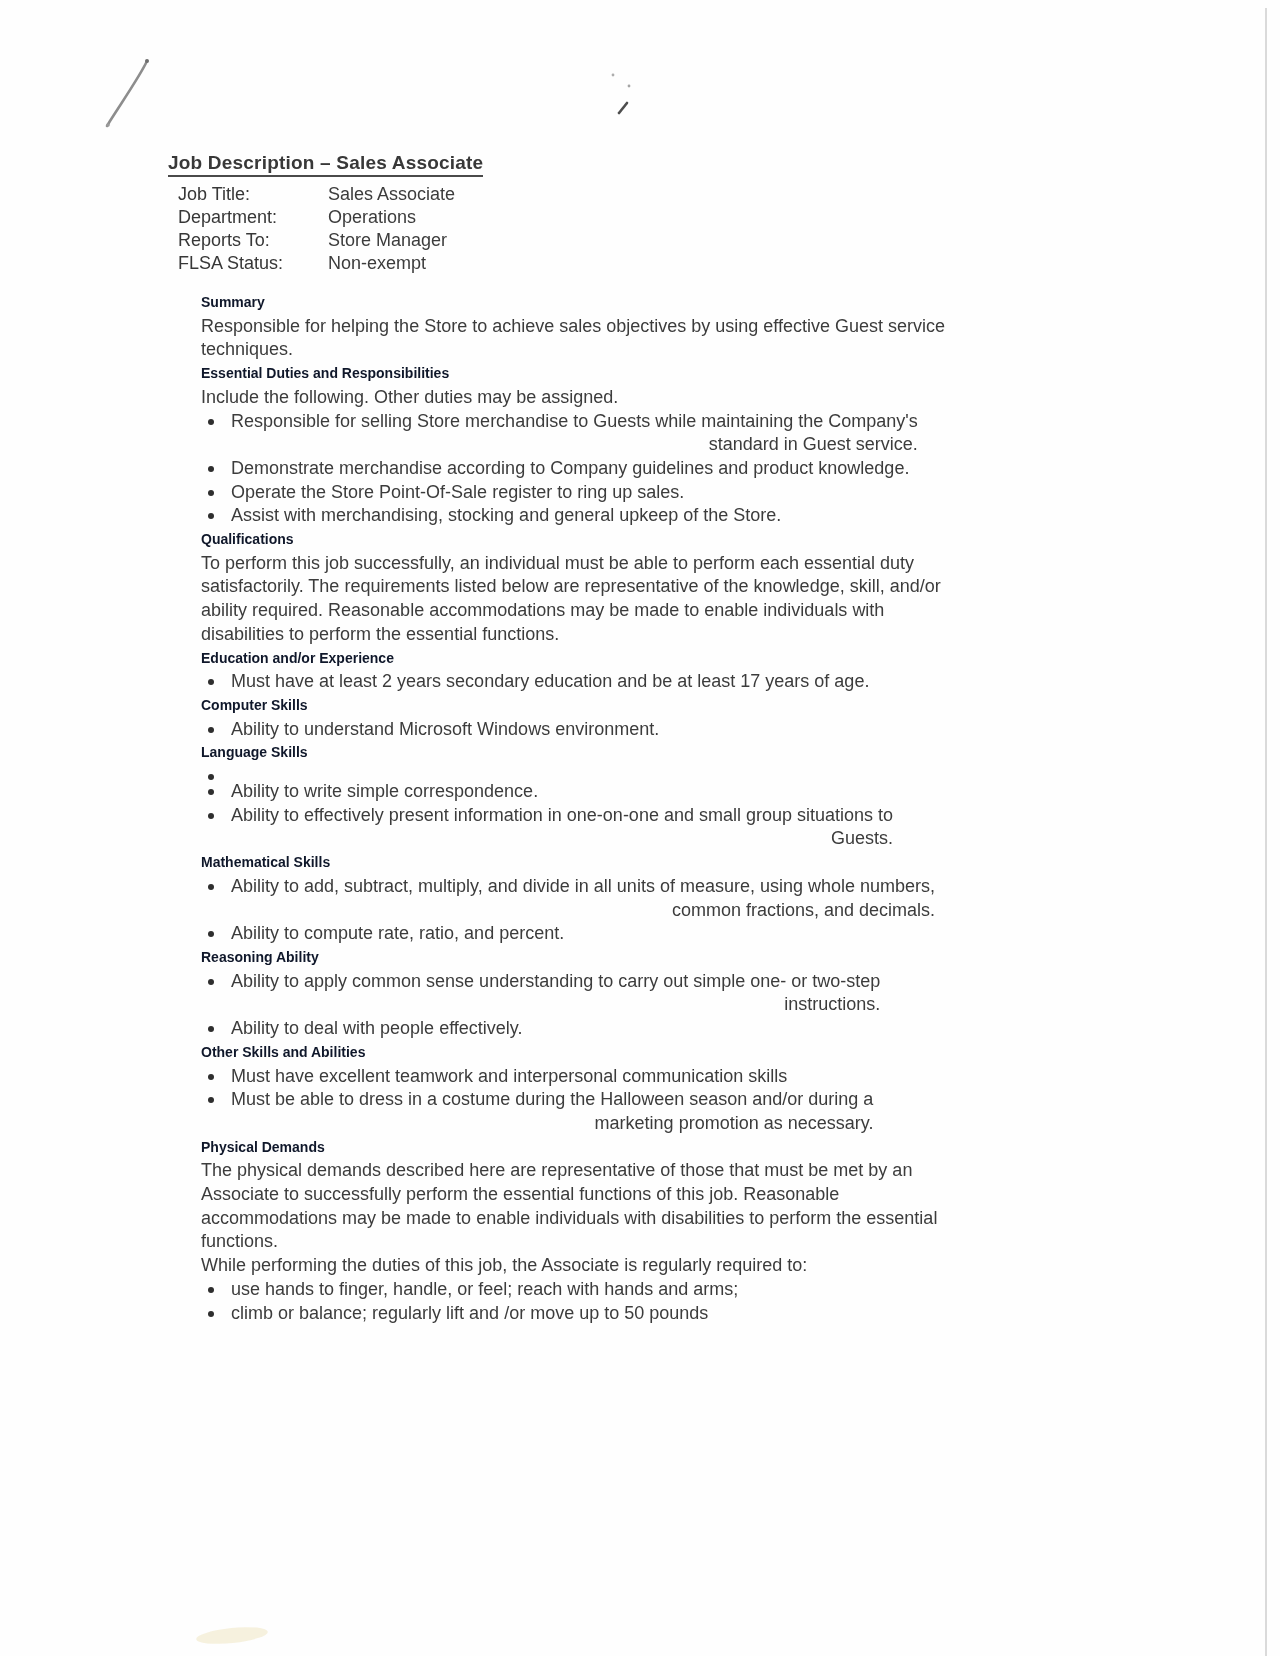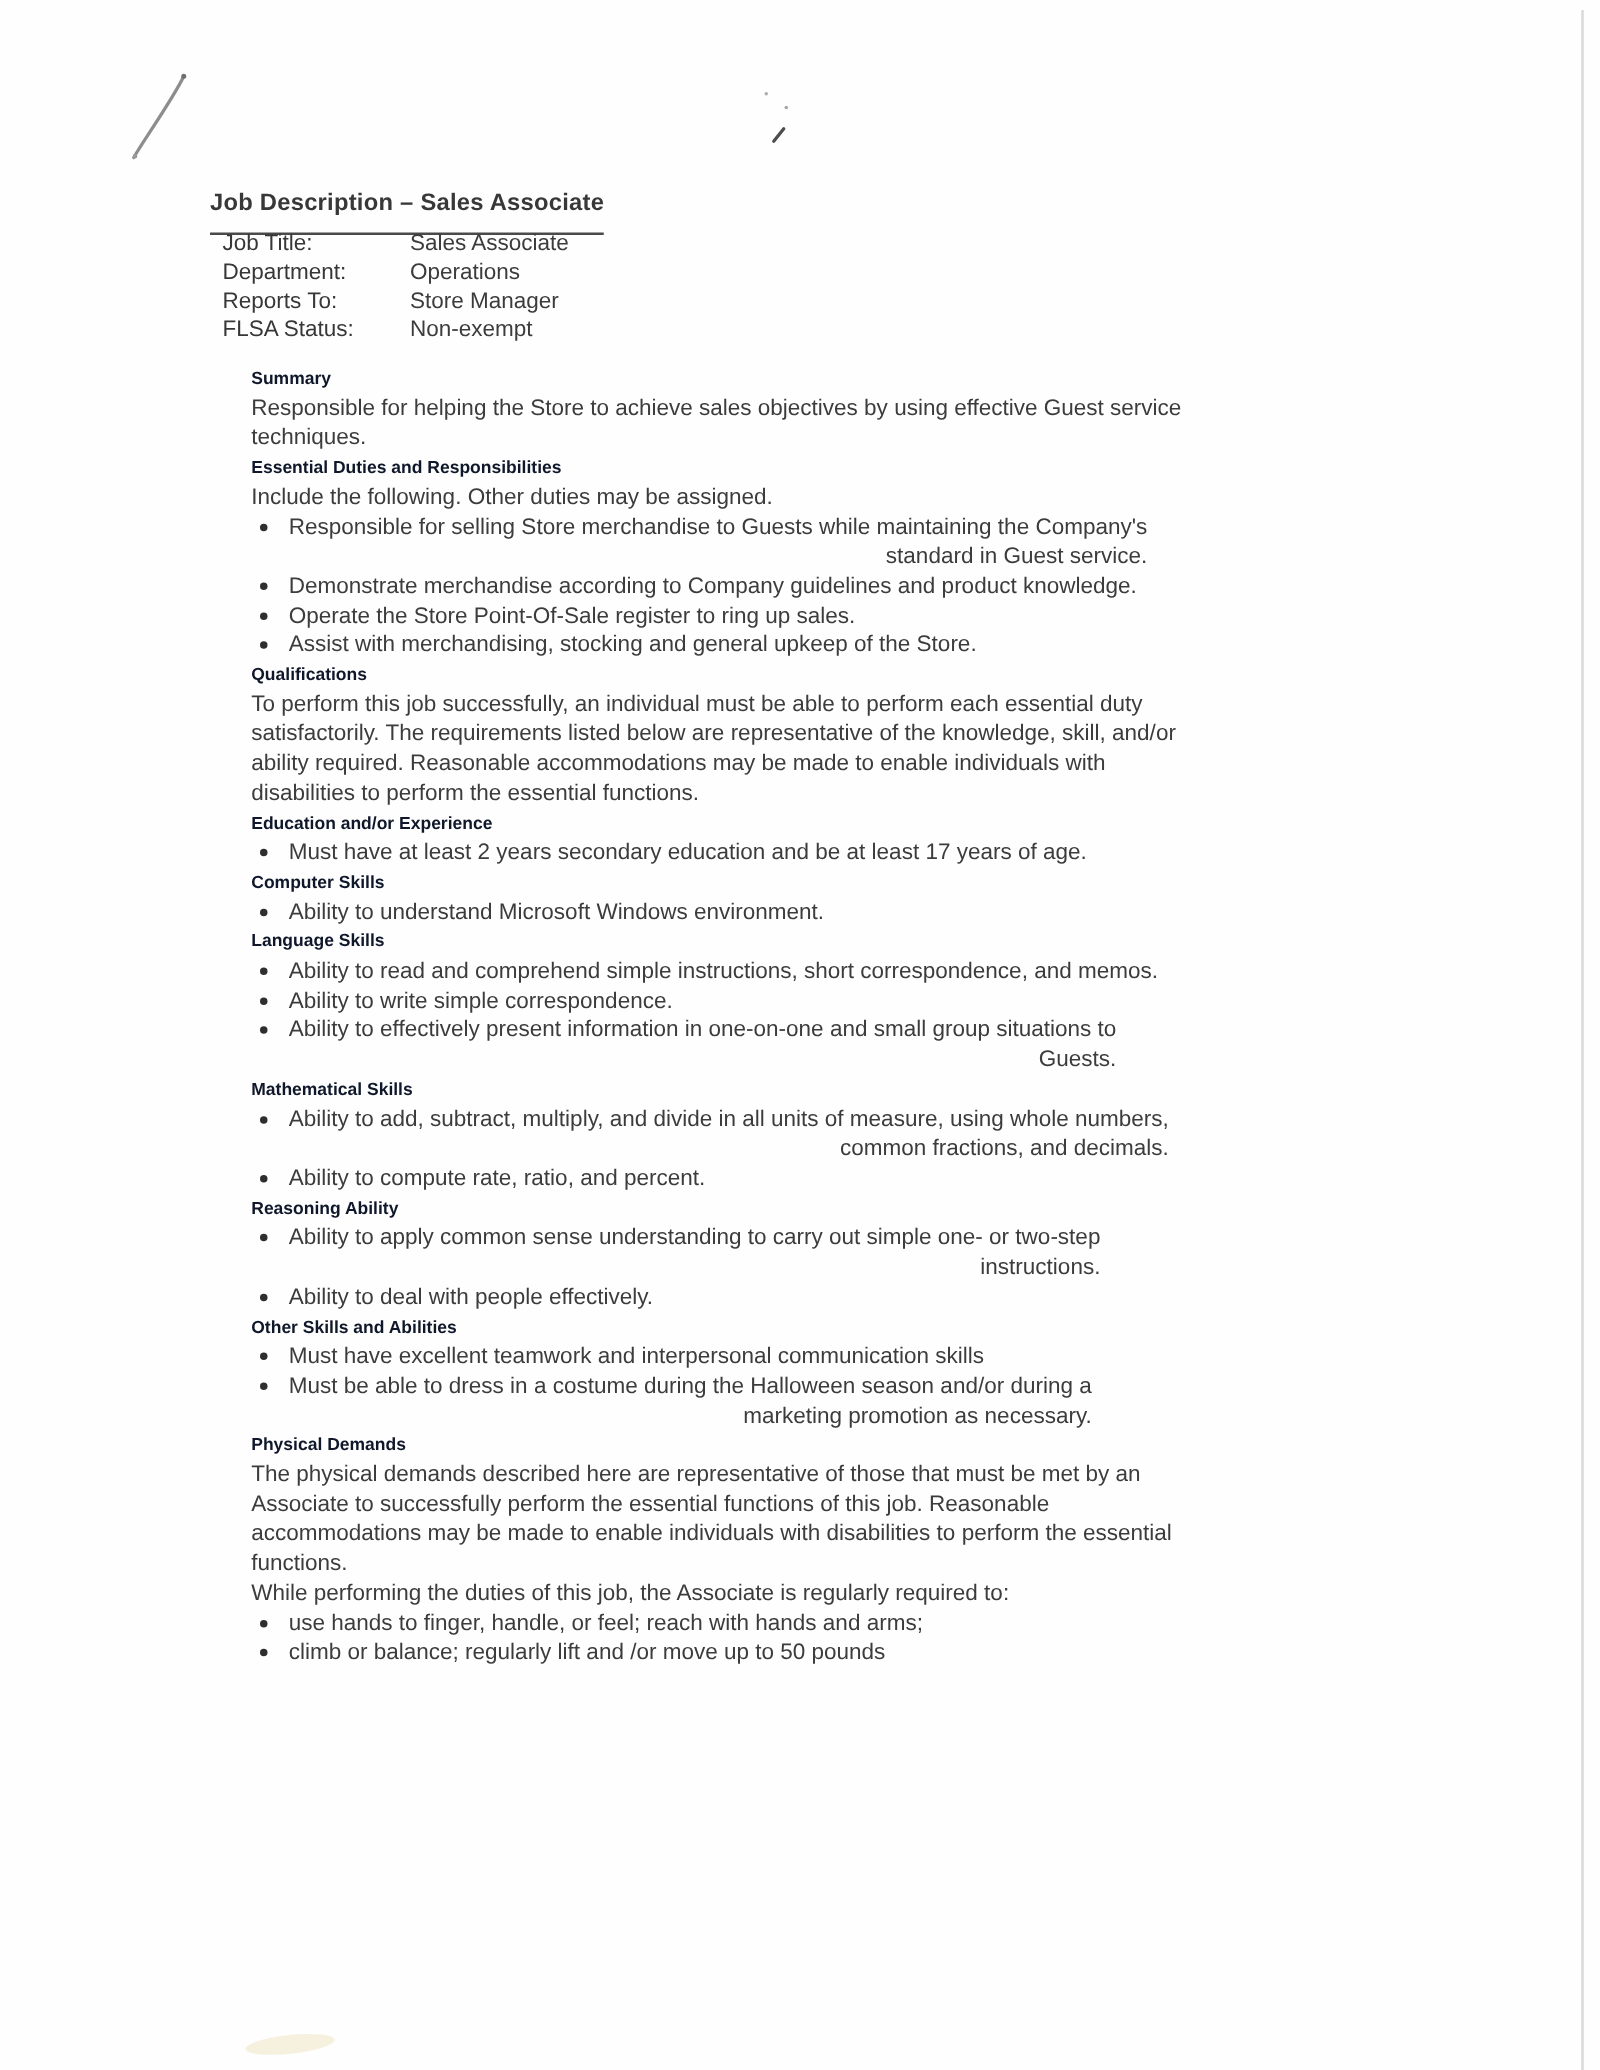--- a/index.html
+++ b/index.html
@@ -14,7 +14,7 @@
   .doc-title {
     position:absolute; left:168px; top:152px;
     font-size:19px; font-weight:bold; color:#383838;
-    border-bottom:2px solid #4a4a4a; padding-bottom:12px;
+    border-bottom:2px solid #4a4a4a; padding-bottom:1px;
     letter-spacing:0.2px;
     margin:0;
   }

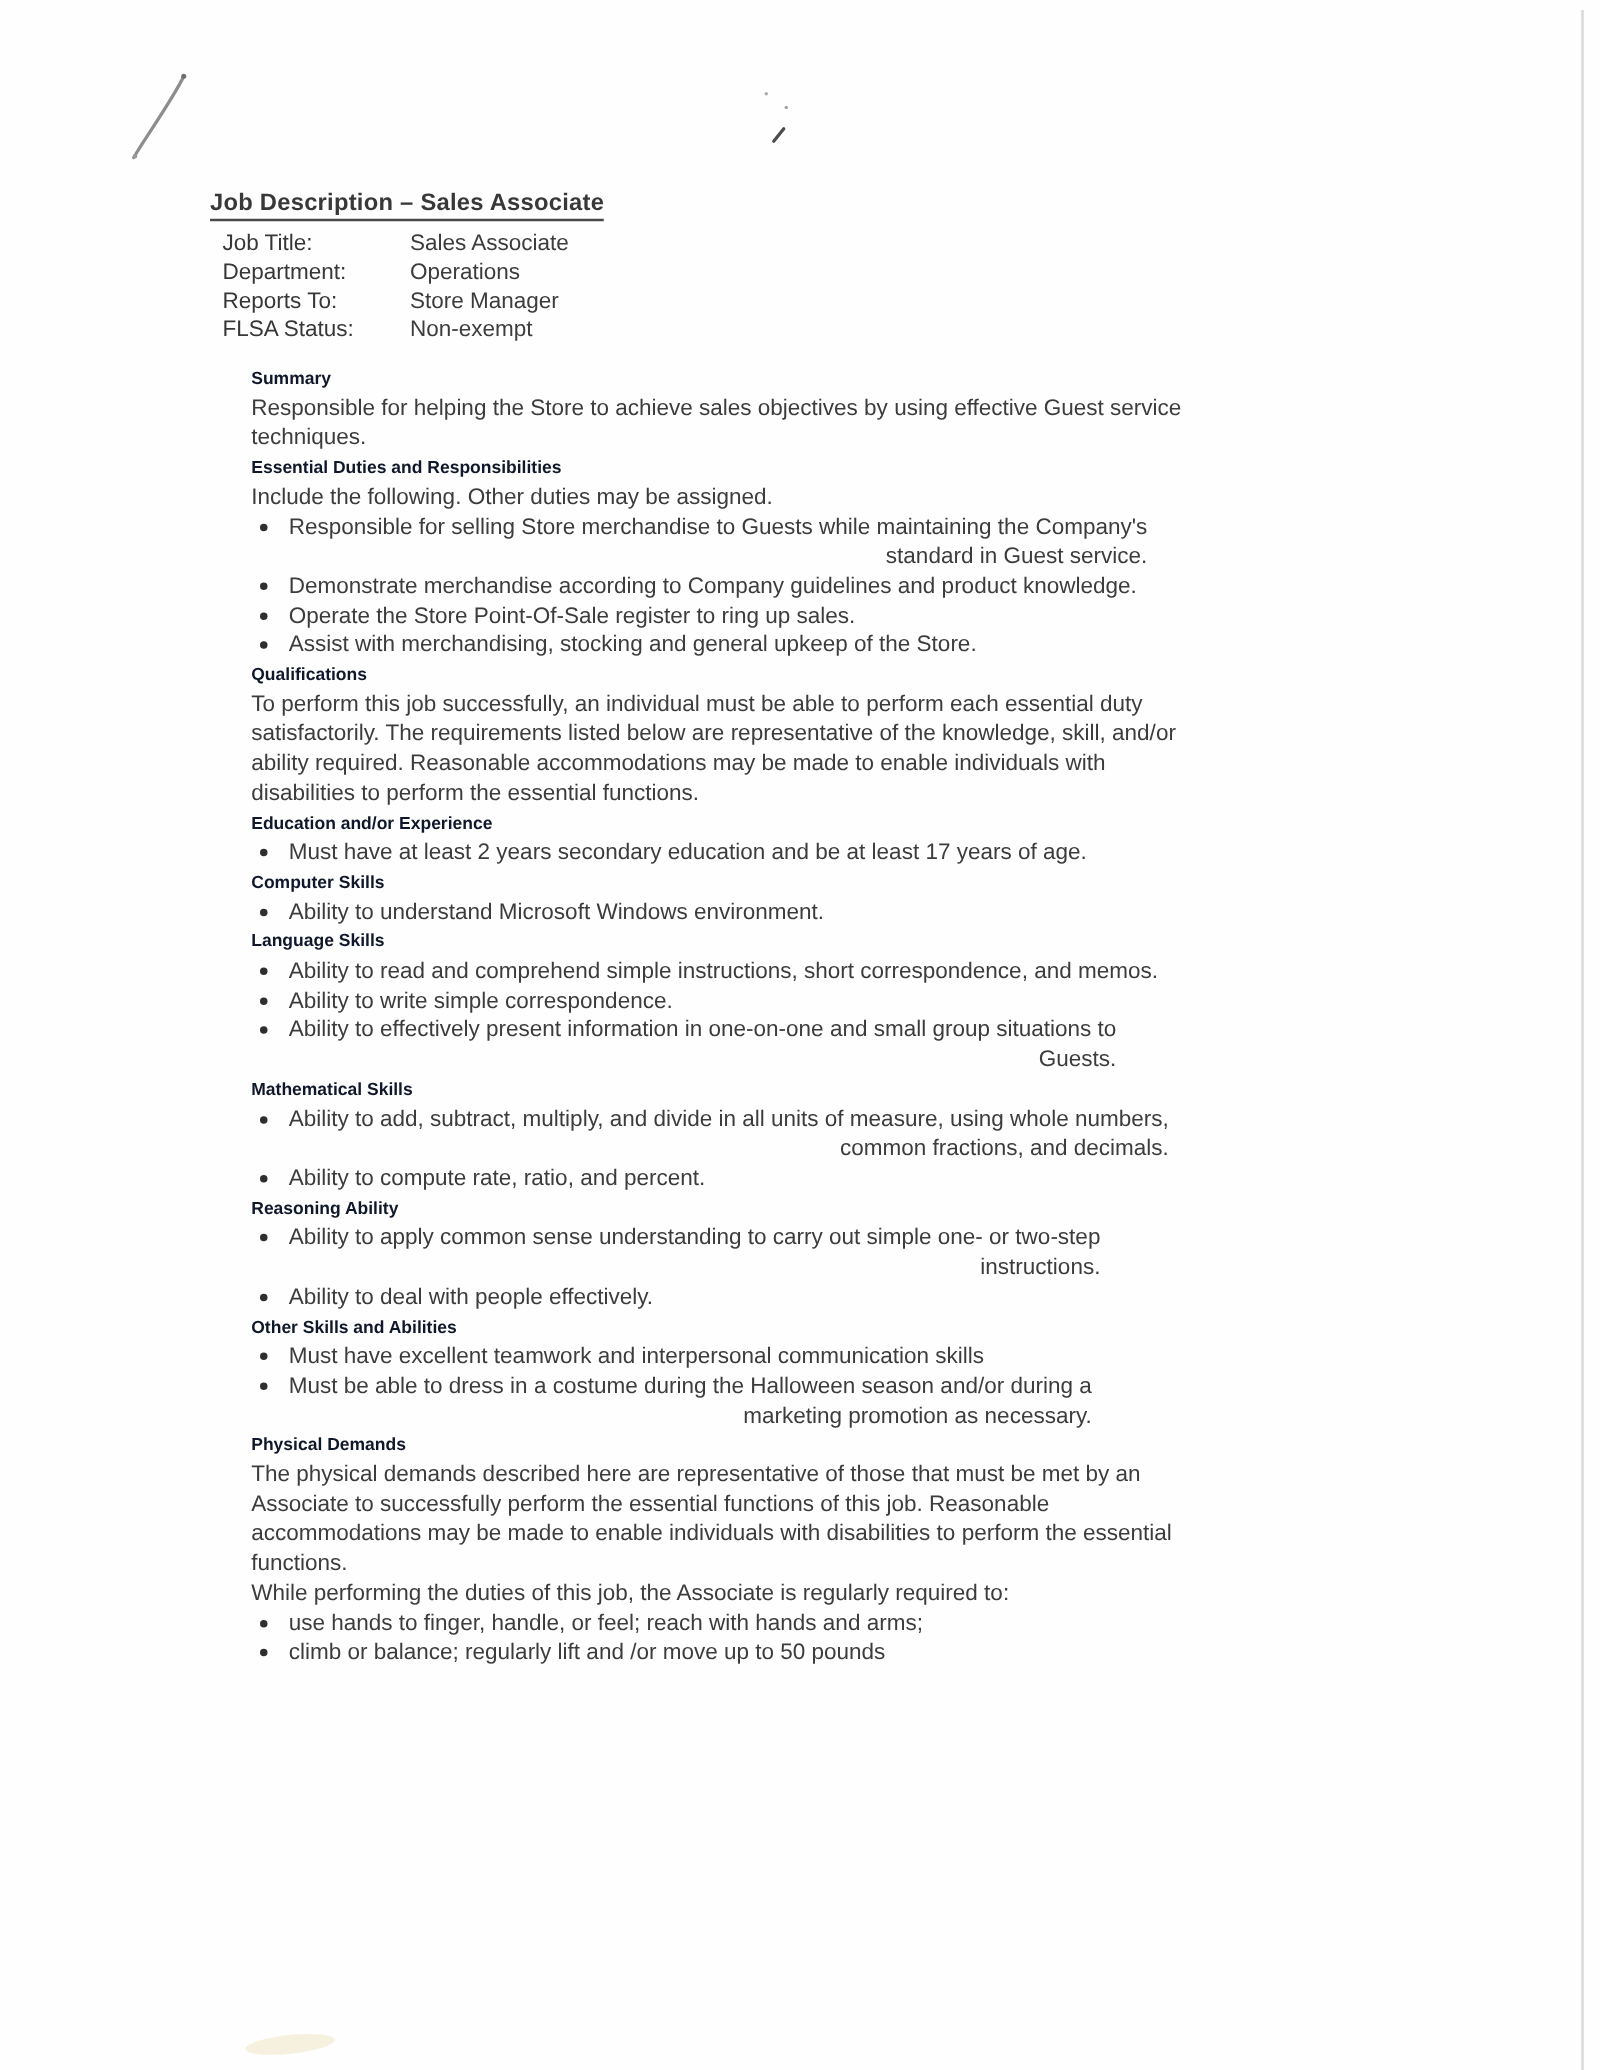--- a/index.html
+++ b/index.html
@@ -155,7 +155,6 @@
     <ul class="blist">
       <li class="bullet">
           <span class="dot"></span>
-          <span class="btext">Ability to read and comprehend simple instructions, short correspondence, and memos.</span>
         </li>
       <li class="bullet">
           <span class="dot"></span>

